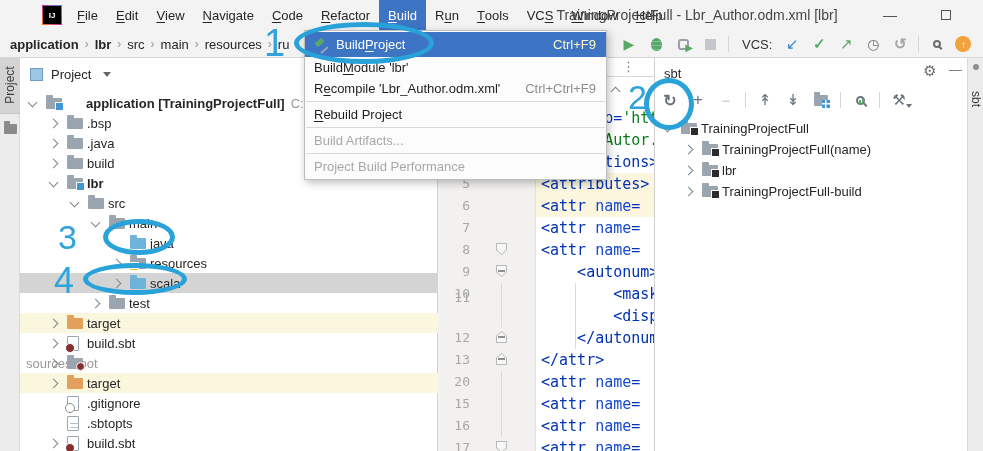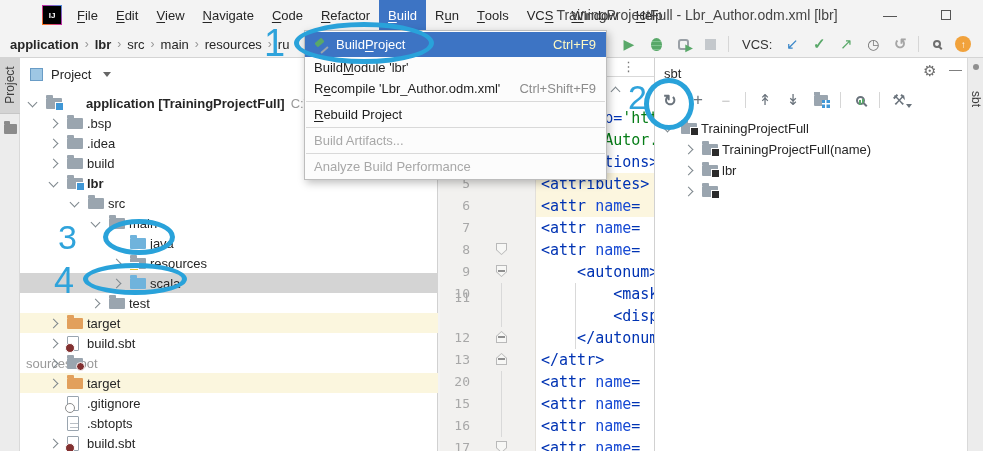--- a/index.html
+++ b/index.html
@@ -476,7 +476,7 @@
 <div id="popup" class="abs">
     <div class="pitem first sel"><span class="hammer"></span>Build <u>P</u>roject<span class="pshort">Ctrl+F9</span></div>
     <div class="pitem">Build <u>M</u>odule 'lbr'</div>
-    <div class="pitem">R<u>e</u>compile 'Lbr_Author.odm.xml'<span class="pshort">Ctrl+Shift+F9</span></div>
+    <div class="pitem">R<u>e</u>compile 'Lbr_Author.odm.xml'<span class="pshort">Ctrl+Ctrl+F9</span></div>
     <div class="psep"></div>
     <div class="pitem"><u>R</u>ebuild Project</div>
     <div class="psep"></div>

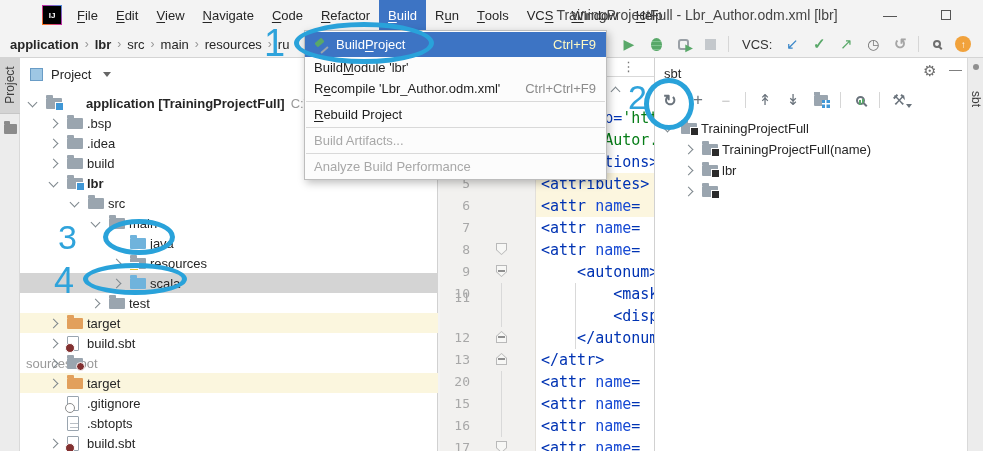--- a/index.html
+++ b/index.html
@@ -282,7 +282,7 @@
       <div class="trow" style="top: 75px;">
         <span class="chev right" style="left: 30px;"></span>
         <span class="fold" style="left: 47px;"></span>
-        <span class="lbl" style="margin-left: 67px;">.idea</span>
+        <span class="lbl" style="margin-left: 67px;">.java</span>
       </div>
       <div class="trow" style="top: 95px;">
         <span class="chev right" style="left: 30px;"></span>

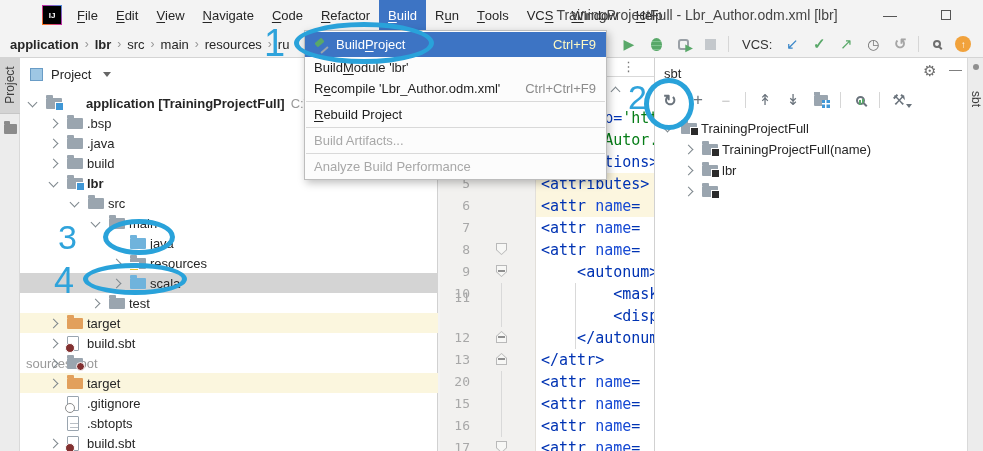--- a/index.html
+++ b/index.html
@@ -482,7 +482,7 @@
     <div class="psep"></div>
     <div class="pitem dis">Build Artifacts...</div>
     <div class="psep"></div>
-    <div class="pitem dis">Analyze Build Performance</div>
+    <div class="pitem dis">Project Build Performance</div>
   </div>
 
 <div id="d1" class="abs ann-digit anno">1</div>

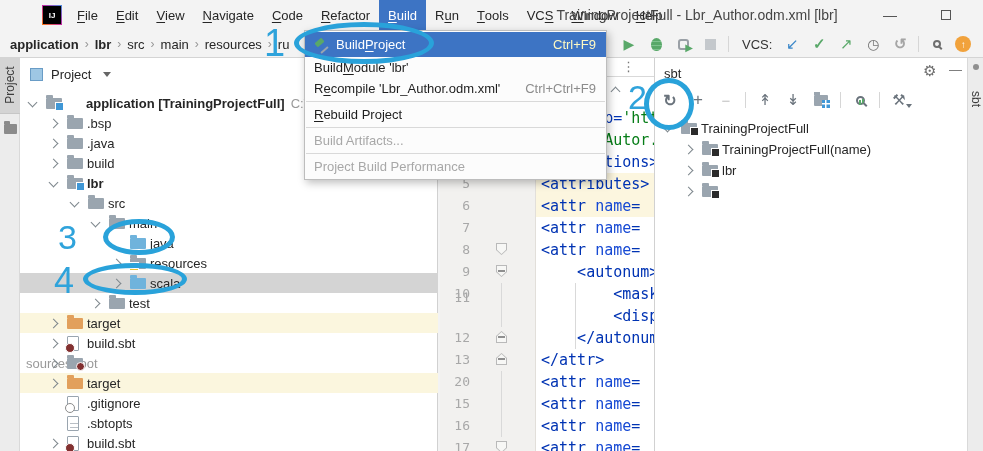--- a/index.html
+++ b/index.html
@@ -464,6 +464,7 @@
       <div class="strow" style="top: 123px;">
         <span class="chev right" style="left: 30px;"></span>
         <span class="fold badge-blk" style="left: 47px;"></span>
+        <span class="lbl" style="margin-left: 67px;">TrainingProjectFull-build</span>
       </div>
     </div>
 </div>

